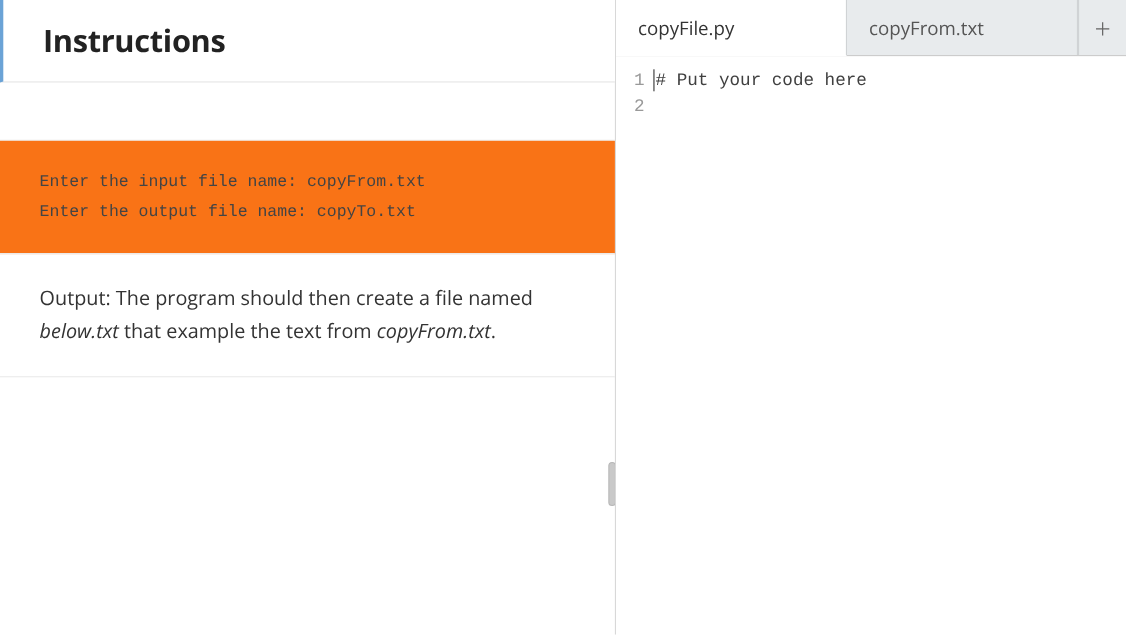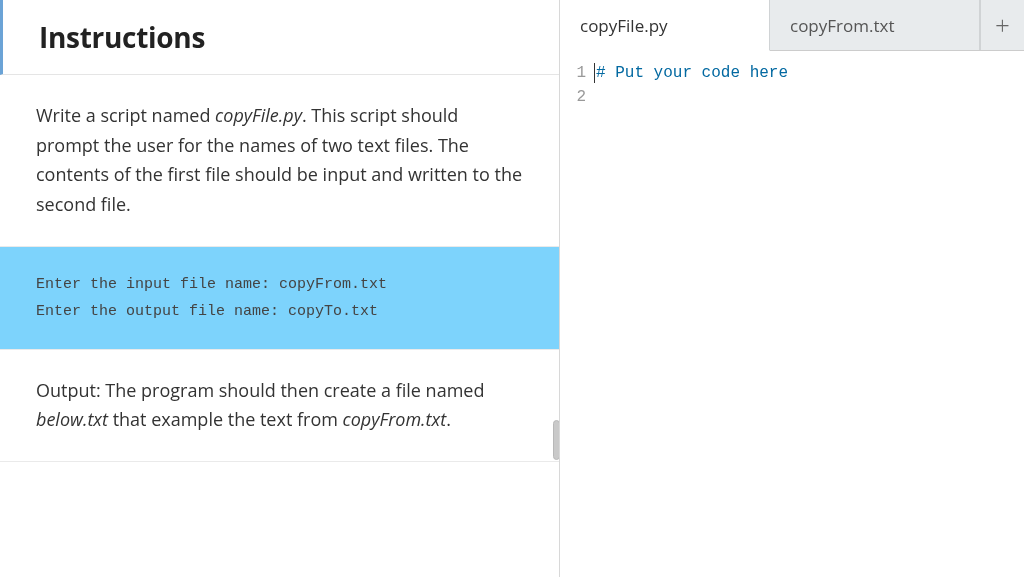--- a/index.html
+++ b/index.html
@@ -127,7 +127,7 @@
     }
     .code-line {
       height: 24px;
-      color: #0369a1;
+      color: #404040;
       white-space: pre;
       display: flex;
       align-items: center;

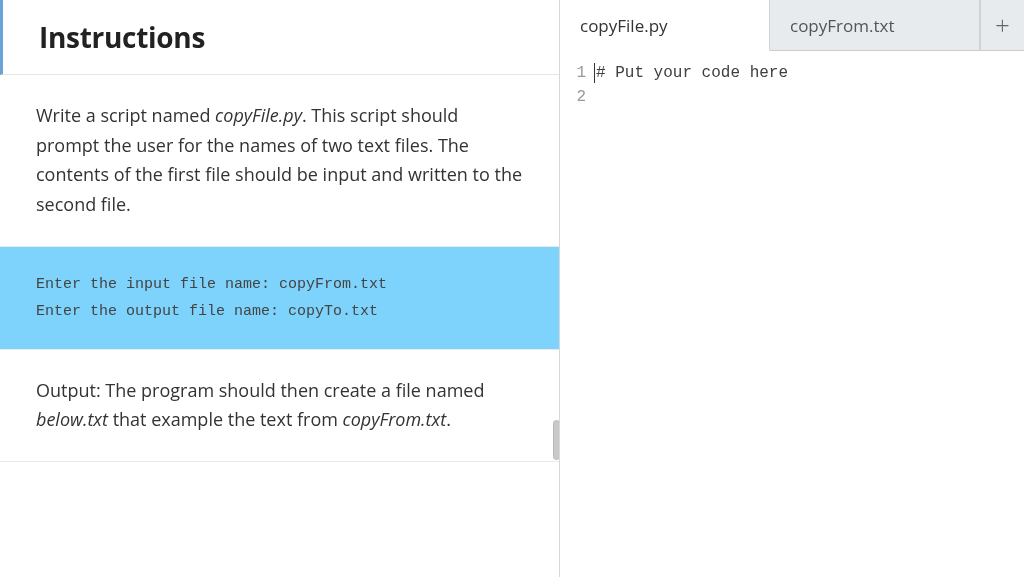--- a/index.html
+++ b/index.html
@@ -160,9 +160,6 @@
   </div>
 
   <div class="content-section">
-    <p>
-      <span>Write a script named </span><em>copyFile.py</em><span>. This script should prompt the user for the names of two text files. The contents of the first file should be input and written to the second file.</span>
-    </p>
   </div>
 
   <div class="code-block">Enter the input file name: copyFrom.txt

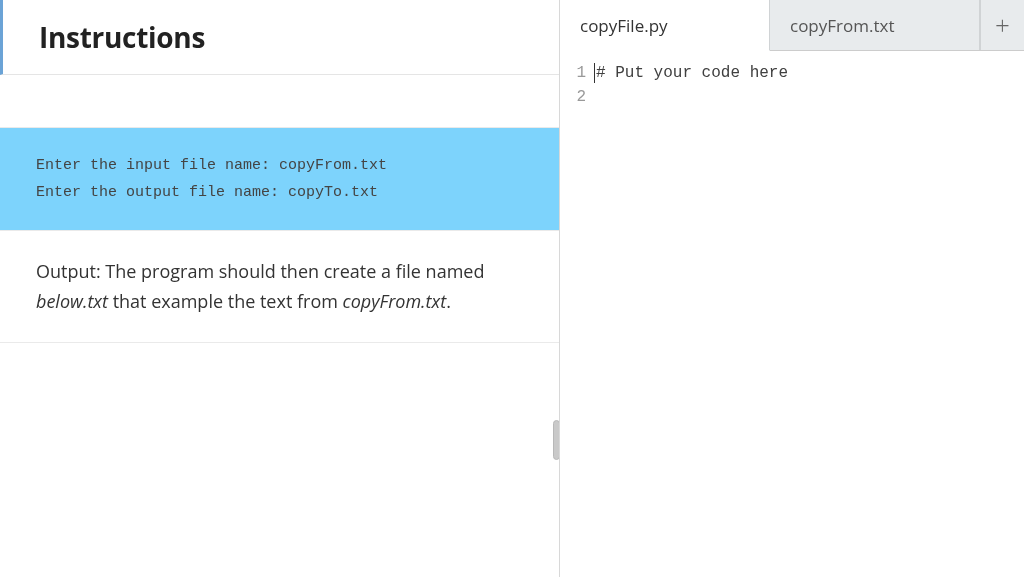--- a/index.html
+++ b/index.html
@@ -55,7 +55,7 @@
     .code-block {
       padding: 24px 36px;
       border-bottom: 1px solid #eaeaea;
-      background: #7dd3fc;
+      background: #f97316;
       font-family: "SFMono-Regular", Consolas, "Liberation Mono", Menlo, monospace;
       font-size: 15px;
       line-height: 1.8;

